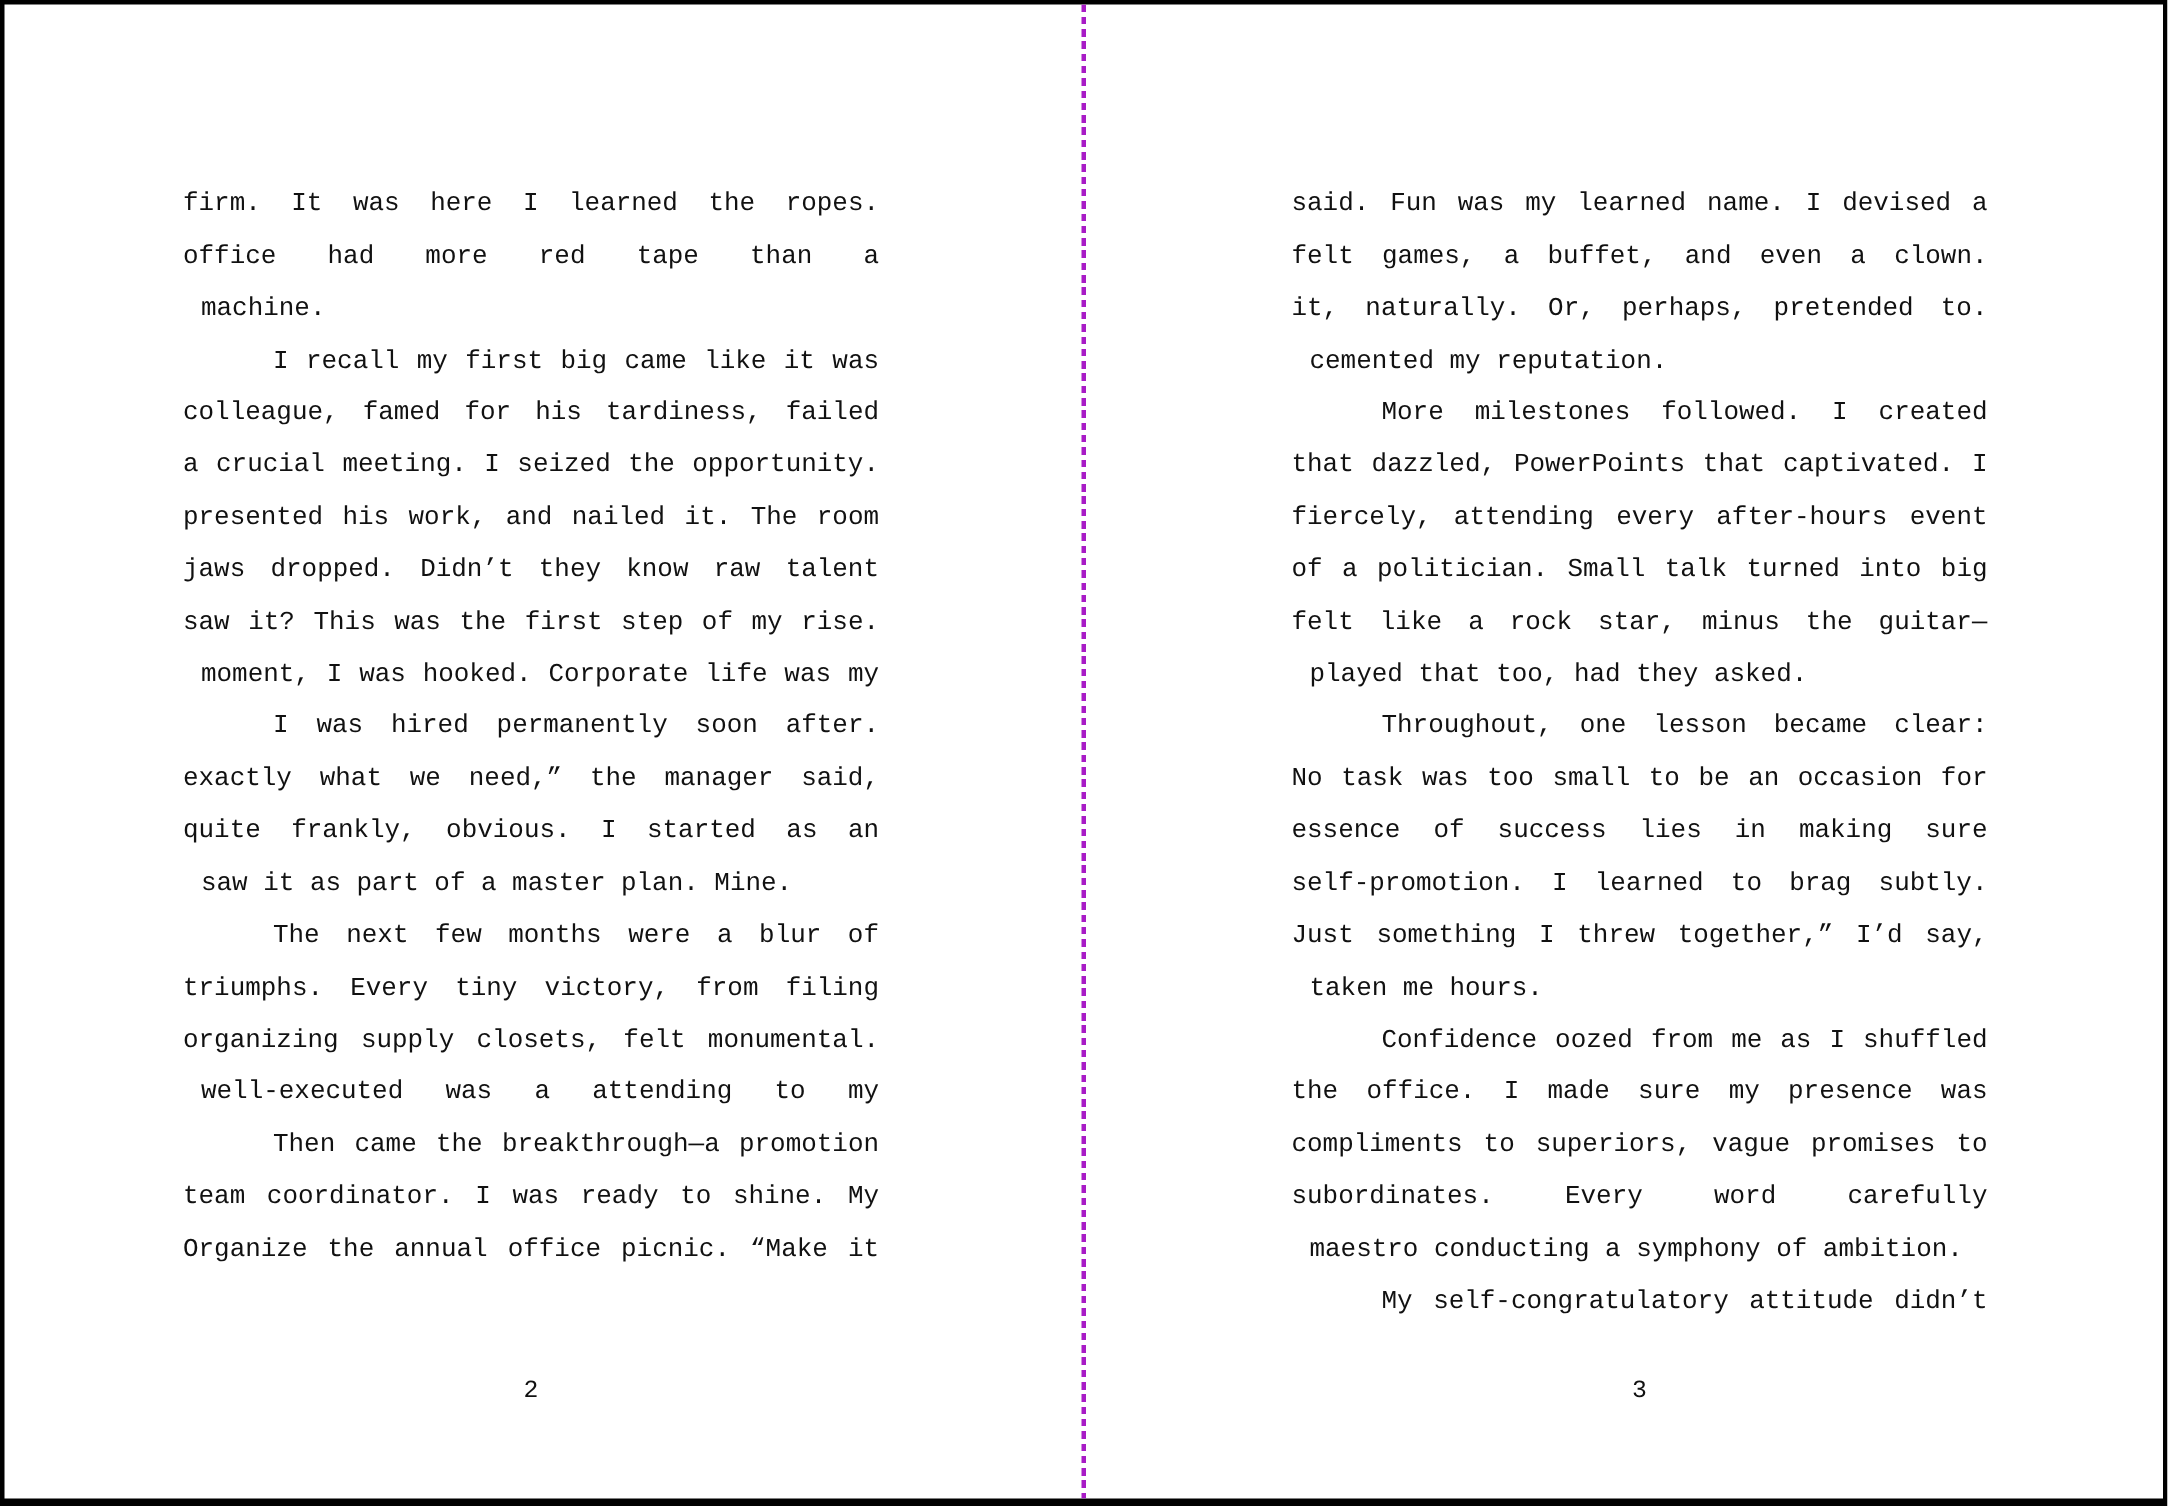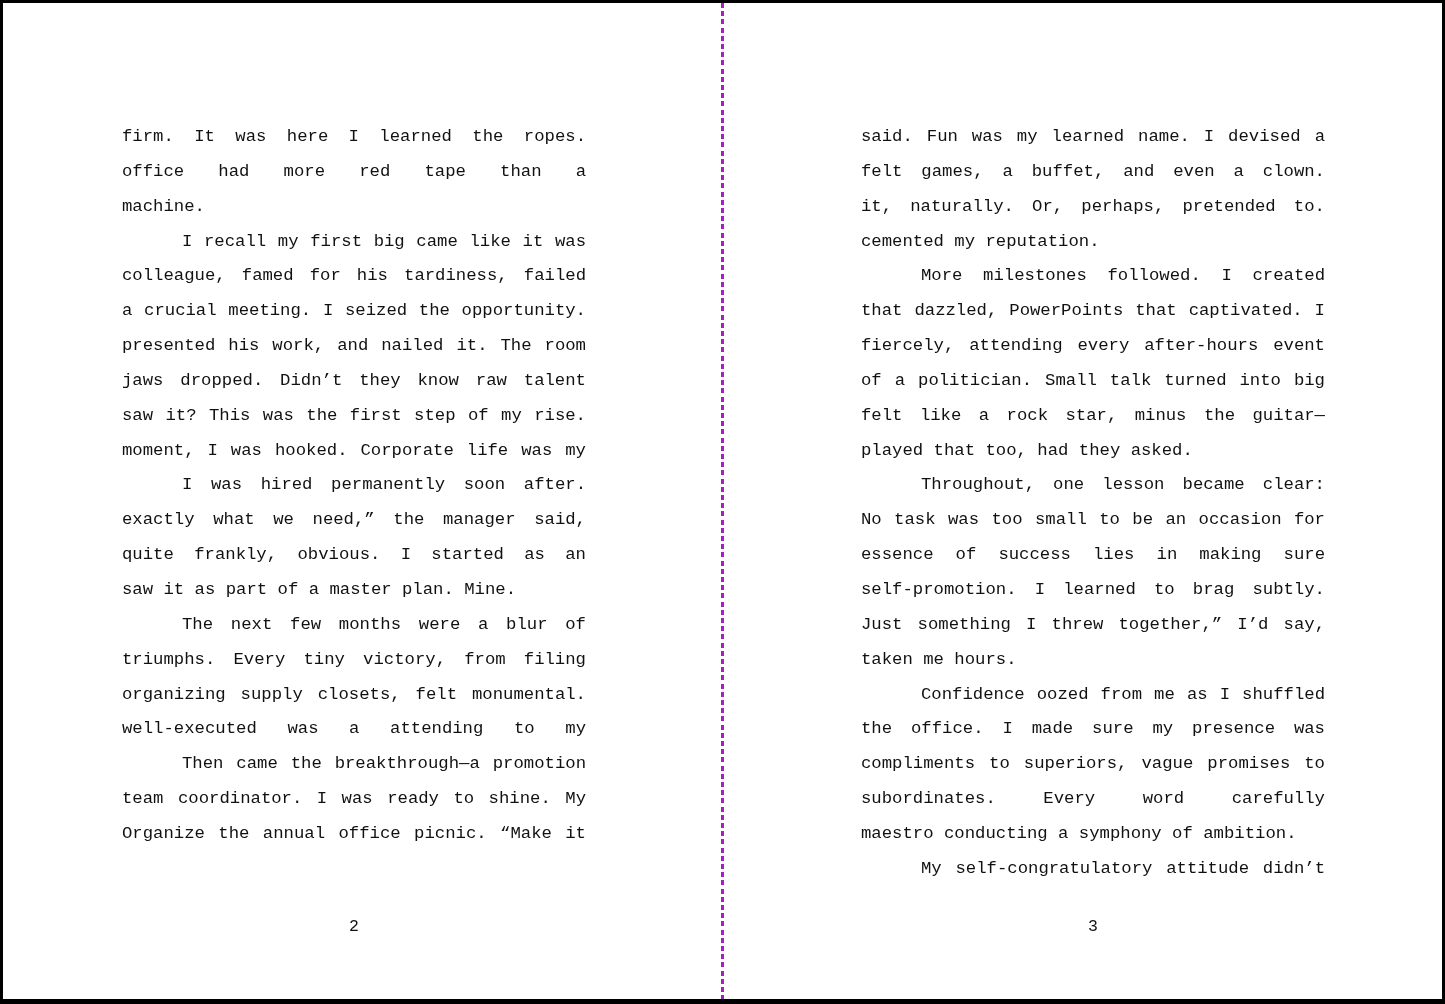--- a/index.html
+++ b/index.html
@@ -56,6 +56,7 @@
   }
   .line.para-end {
     text-align-last: left;
+    margin-left: 12px;
   }
   .line.indent {
     text-indent: 60px;

